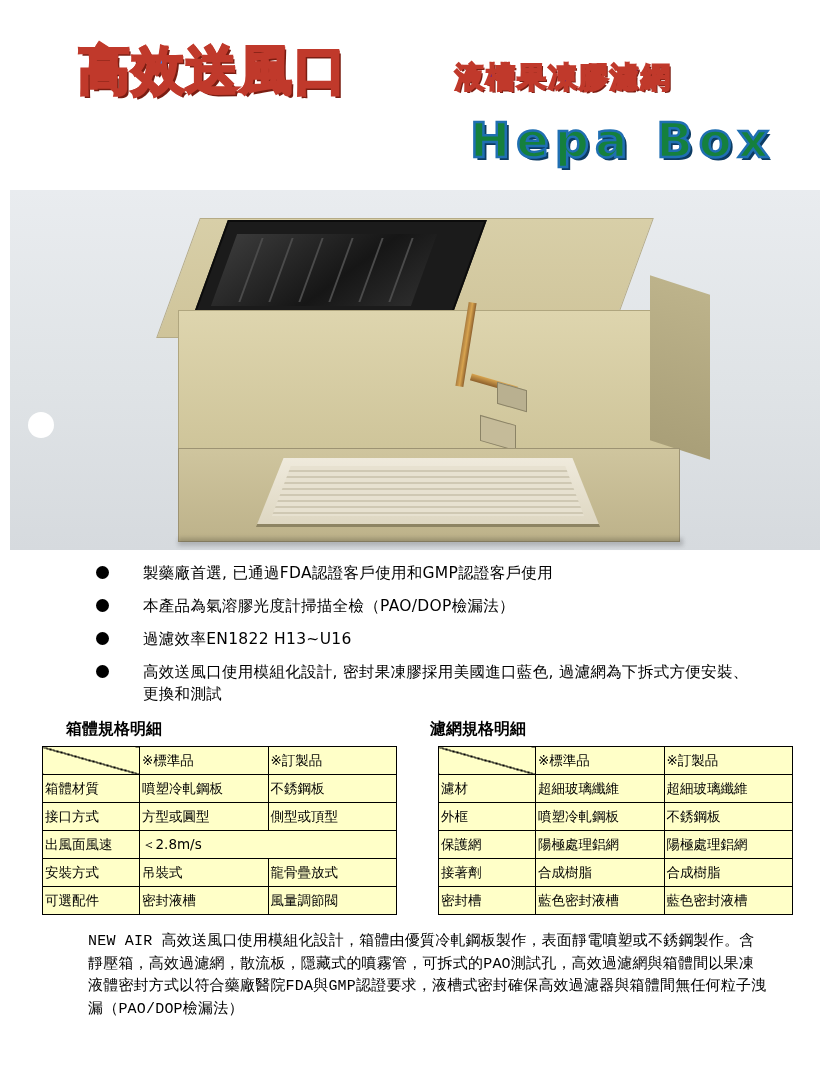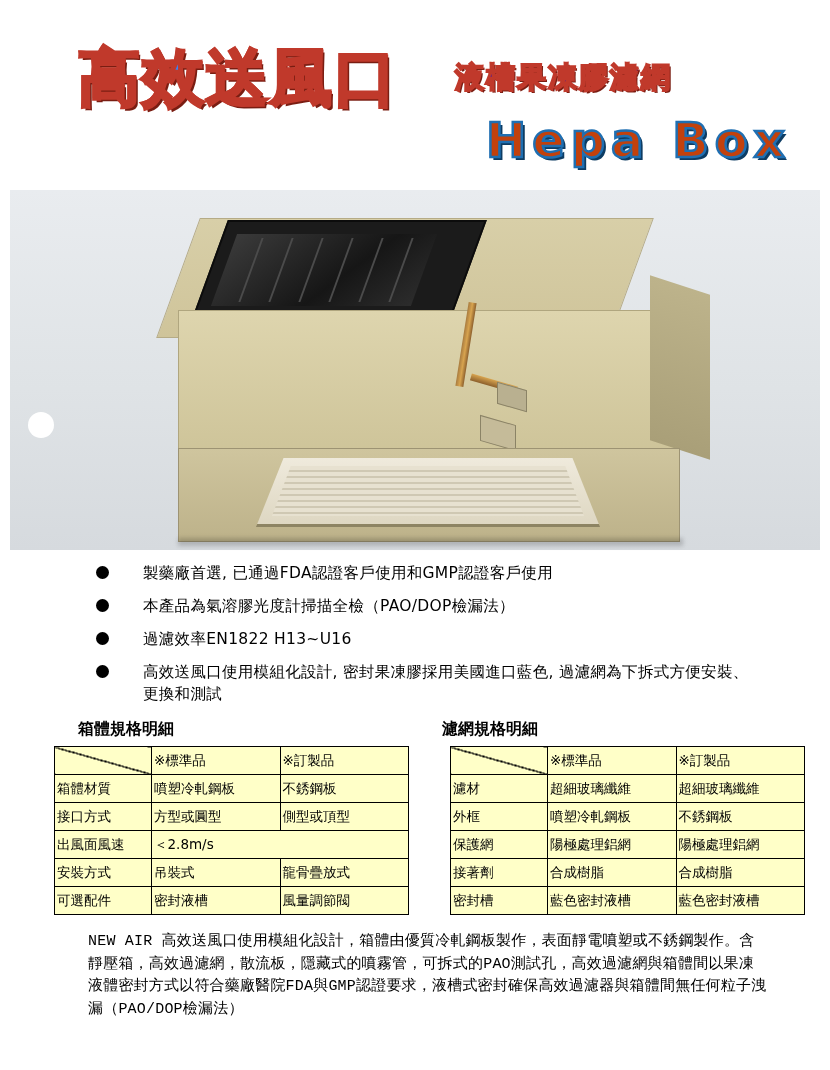--- a/index.html
+++ b/index.html
@@ -25,7 +25,7 @@
     position: absolute;
     left: 78px;
     top: 36px;
-    font-size: 62px;
+    font-size: 52px;
     font-weight: bold;
     letter-spacing: 2px;
     color: #3b82f6;

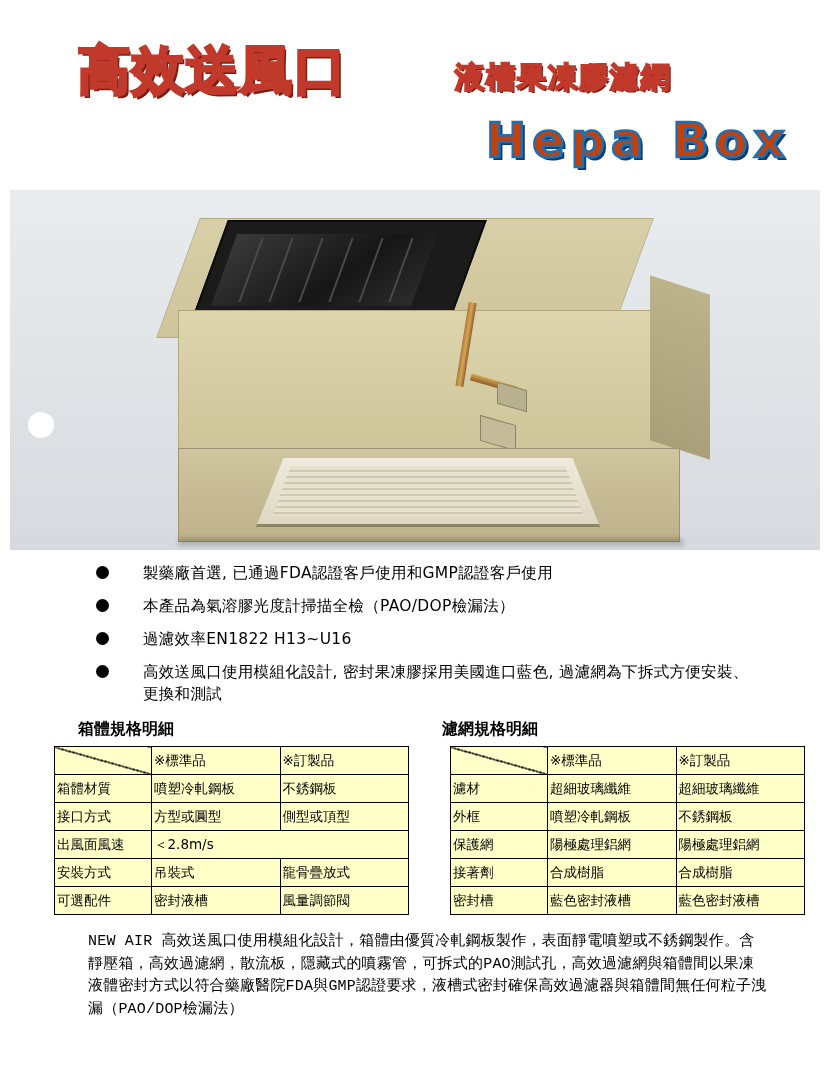--- a/index.html
+++ b/index.html
@@ -54,12 +54,11 @@
     top: 112px;
     font-size: 48px;
     font-weight: bold;
-    color: #c2410c;
+    color: #15803d;
     -webkit-text-stroke: 2.5px #1f6fb2;
     text-shadow: 3px 3px 0 #0d3c63;
     letter-spacing: 6px;
     font-family: "DejaVu Sans", sans-serif;
-    margin-left: 16px;
   }
 
   

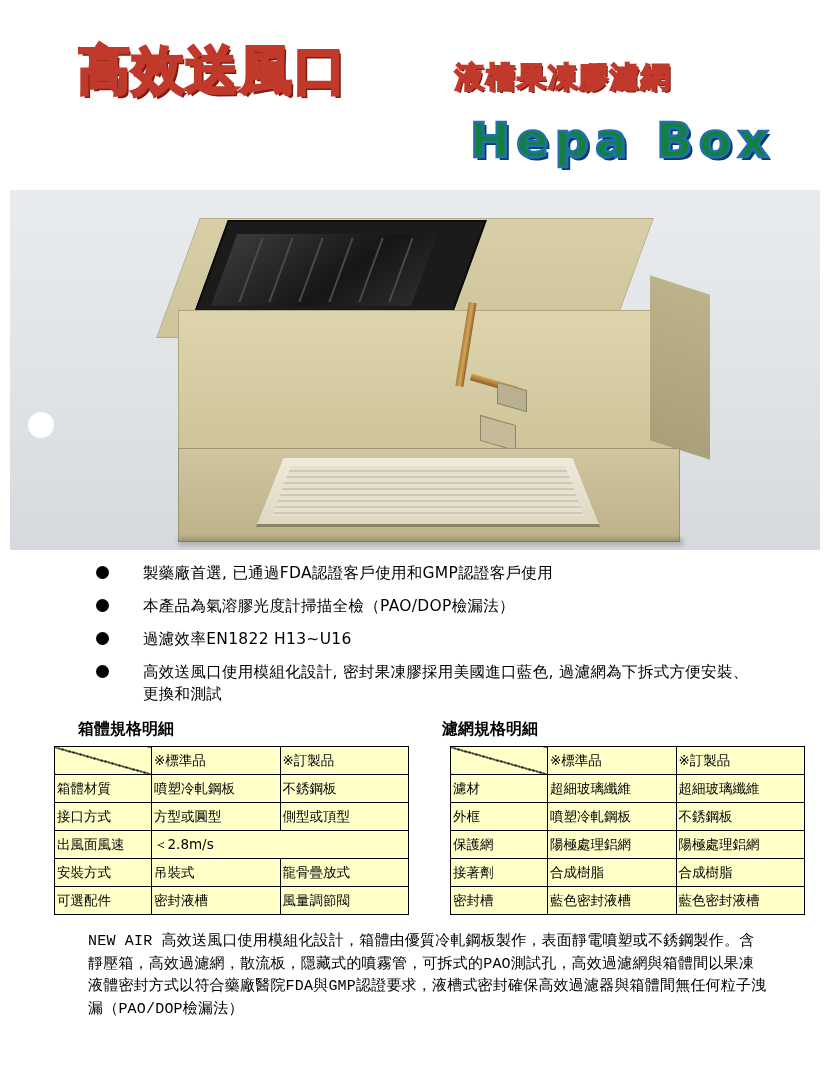--- a/index.html
+++ b/index.html
@@ -246,7 +246,7 @@
   .tables-wrap {
     position: relative;
     margin-top: 14px;
-    padding-left: 36px;
+    padding-left: 24px;
     display: flex;
     gap: 16px;
   }

